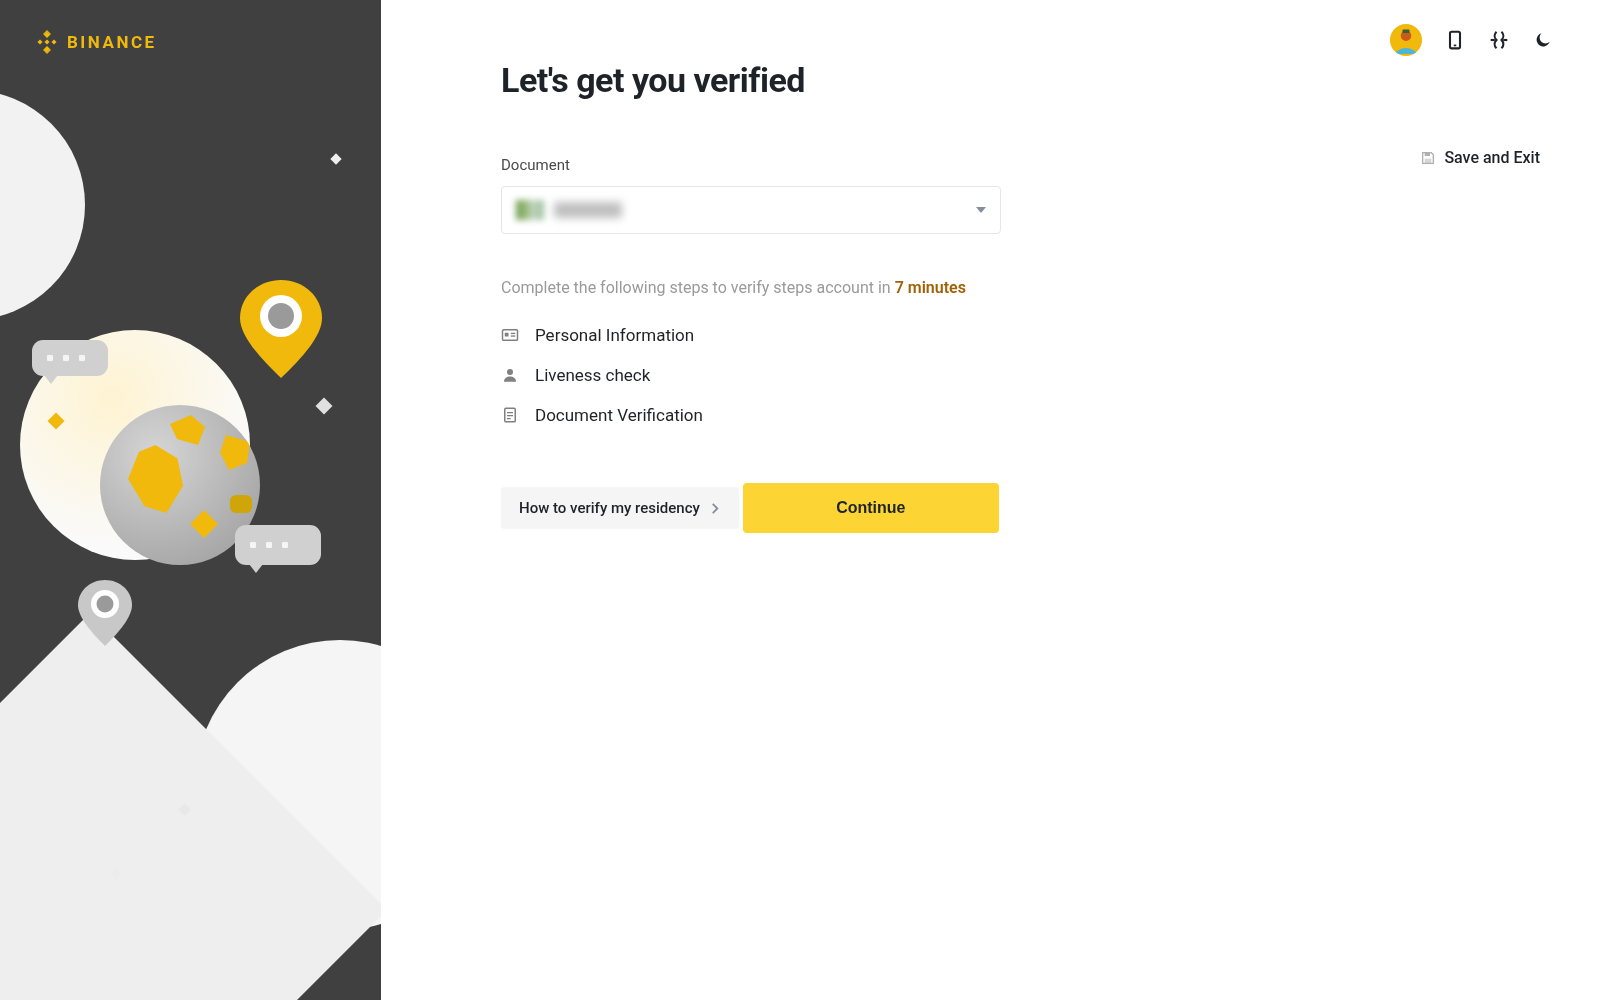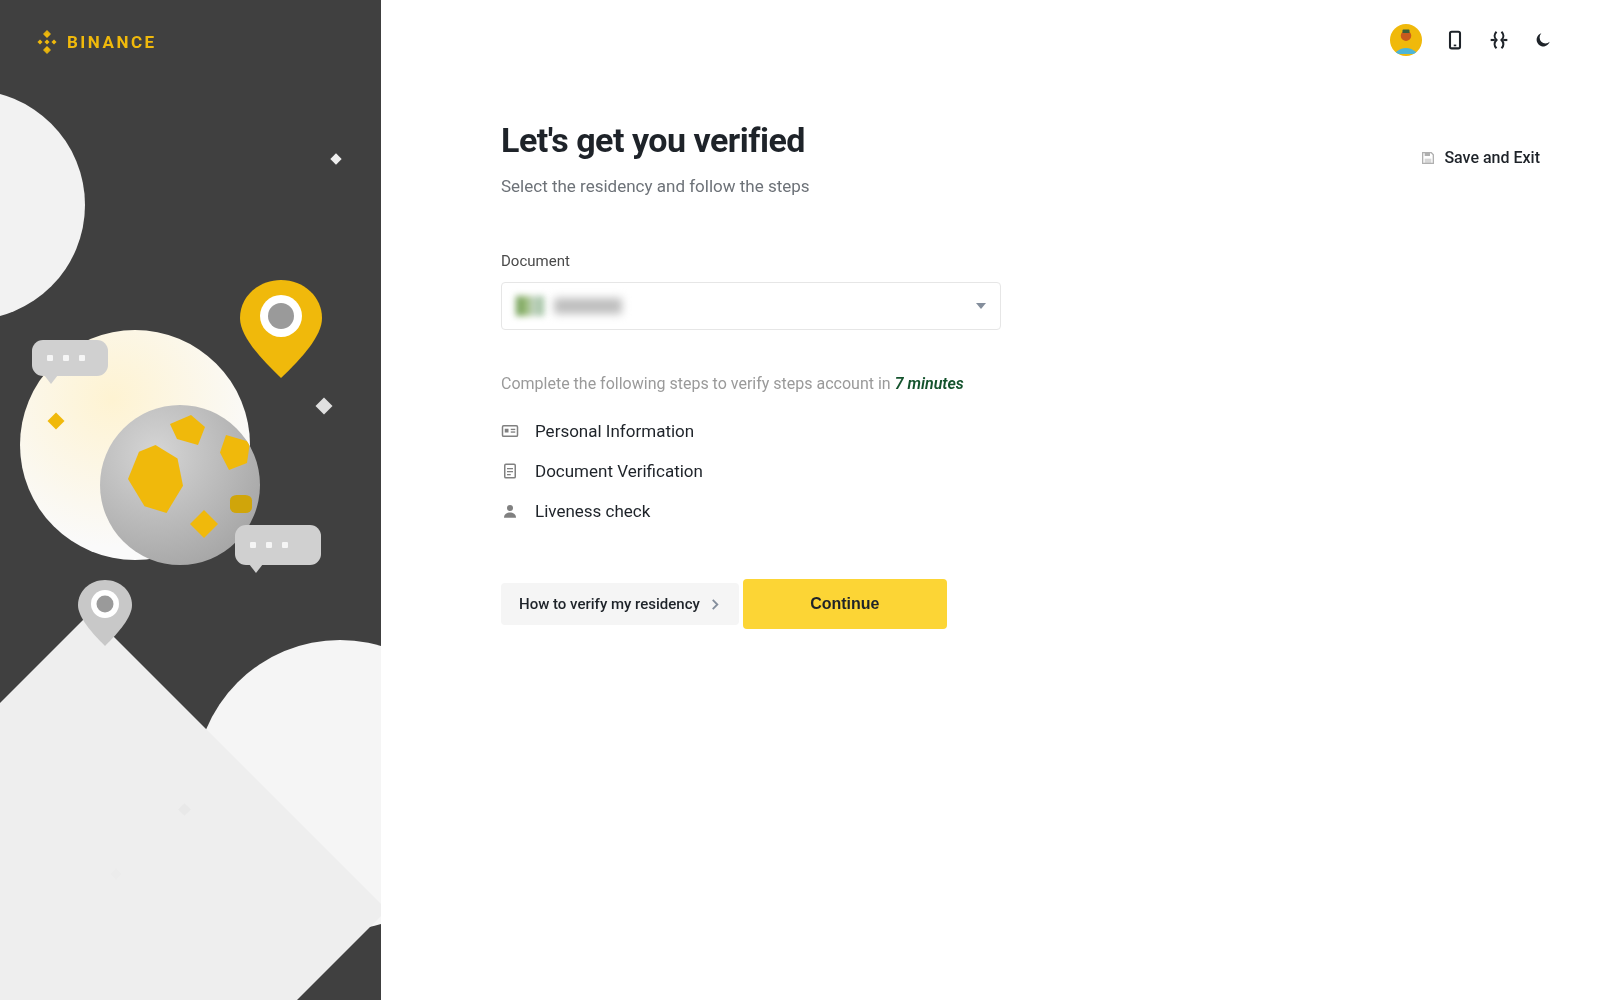--- a/index.html
+++ b/index.html
@@ -209,7 +209,7 @@
     .save-exit svg { width:16px; height:16px; fill:#b0b0b0; }
     
     
-    .content { margin-top: 60px; max-width: 500px; }
+    .content { max-width: 500px; }
     .title {
       font-size: 34px;
       font-weight: 700;

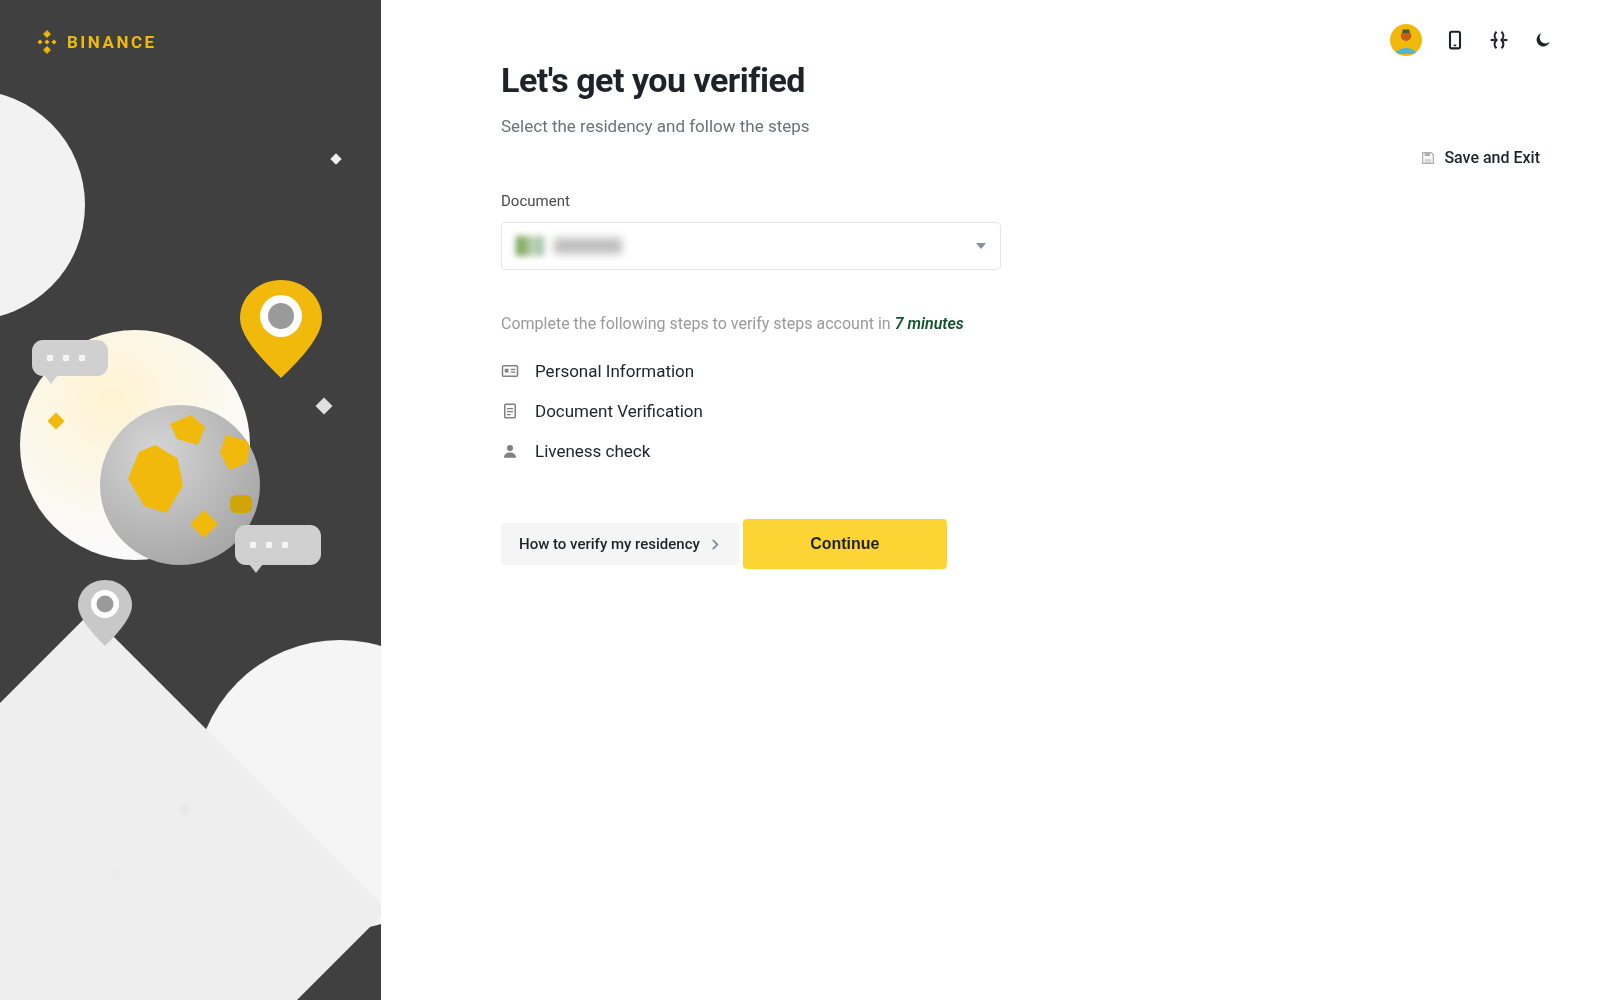--- a/index.html
+++ b/index.html
@@ -417,7 +417,6 @@
 
   <div class="content">
     <h1 class="title">Let's get you verified</h1>
-    <p class="subtitle">Select the residency and follow the steps</p>
     
     <div class="field-label">Document</div>
     <div class="select-box">

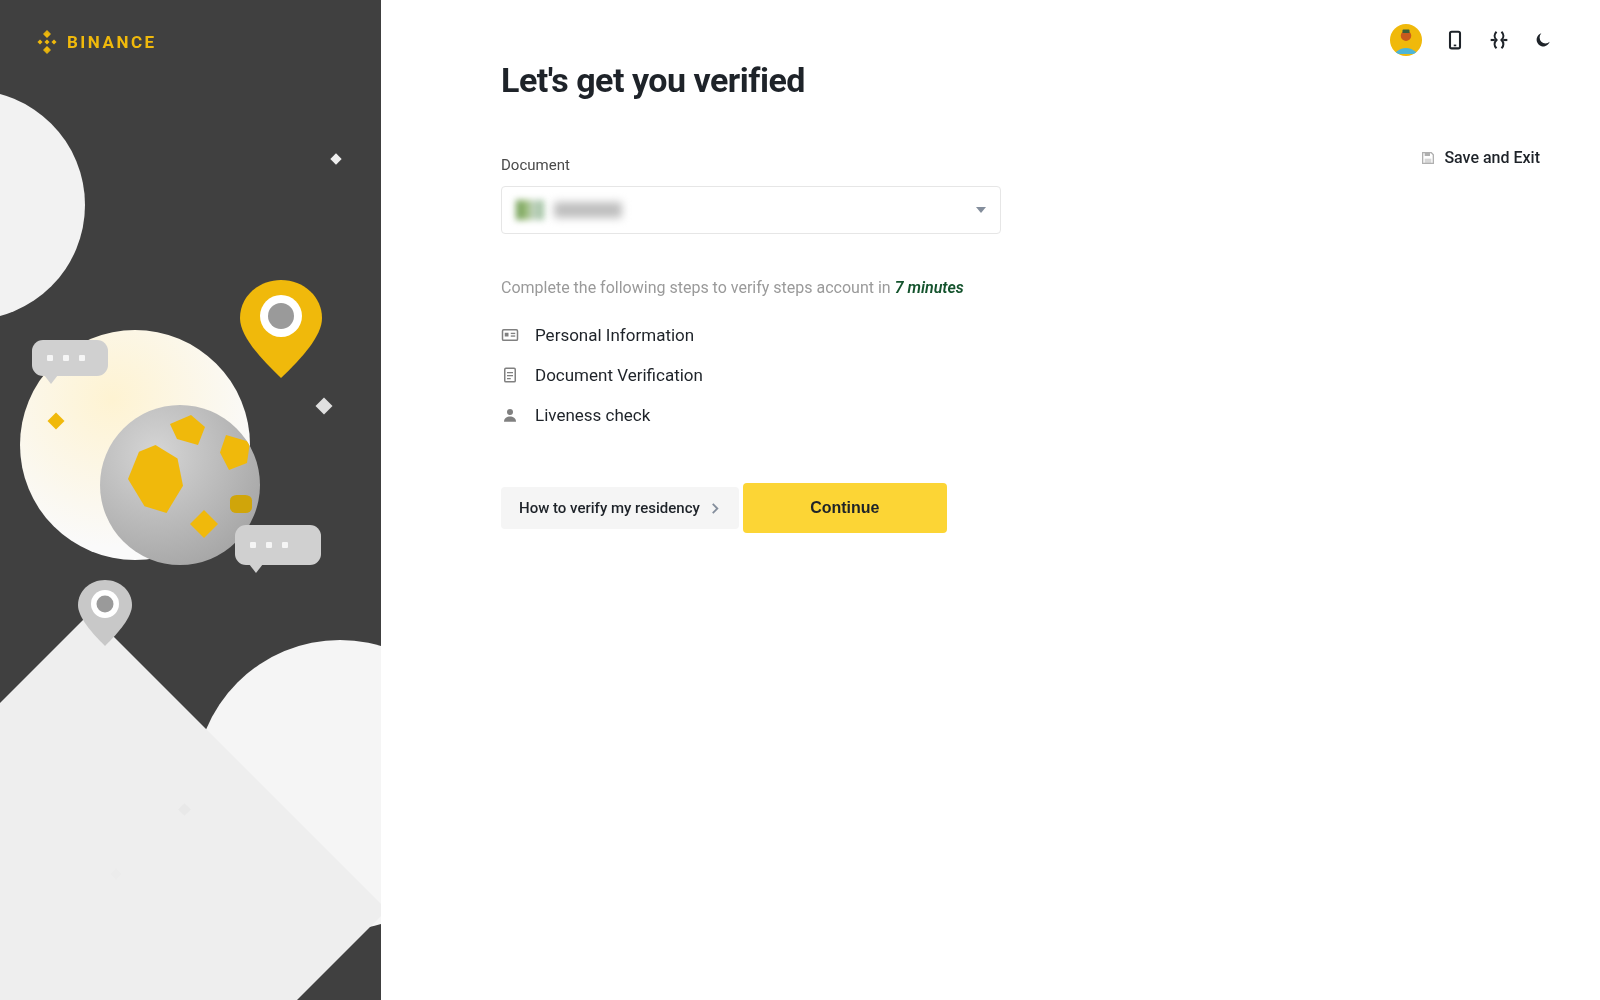--- a/index.html
+++ b/index.html
@@ -265,7 +265,7 @@
       font-size: 16px;
       color: #9a9a9a;
     }
-    .complete-text strong { color: #14532d; font-weight: 600; font-style: italic; }
+    .complete-text strong { color: #a16207; font-weight: 600; }
     
     .steps-list {
       margin-top: 28px;

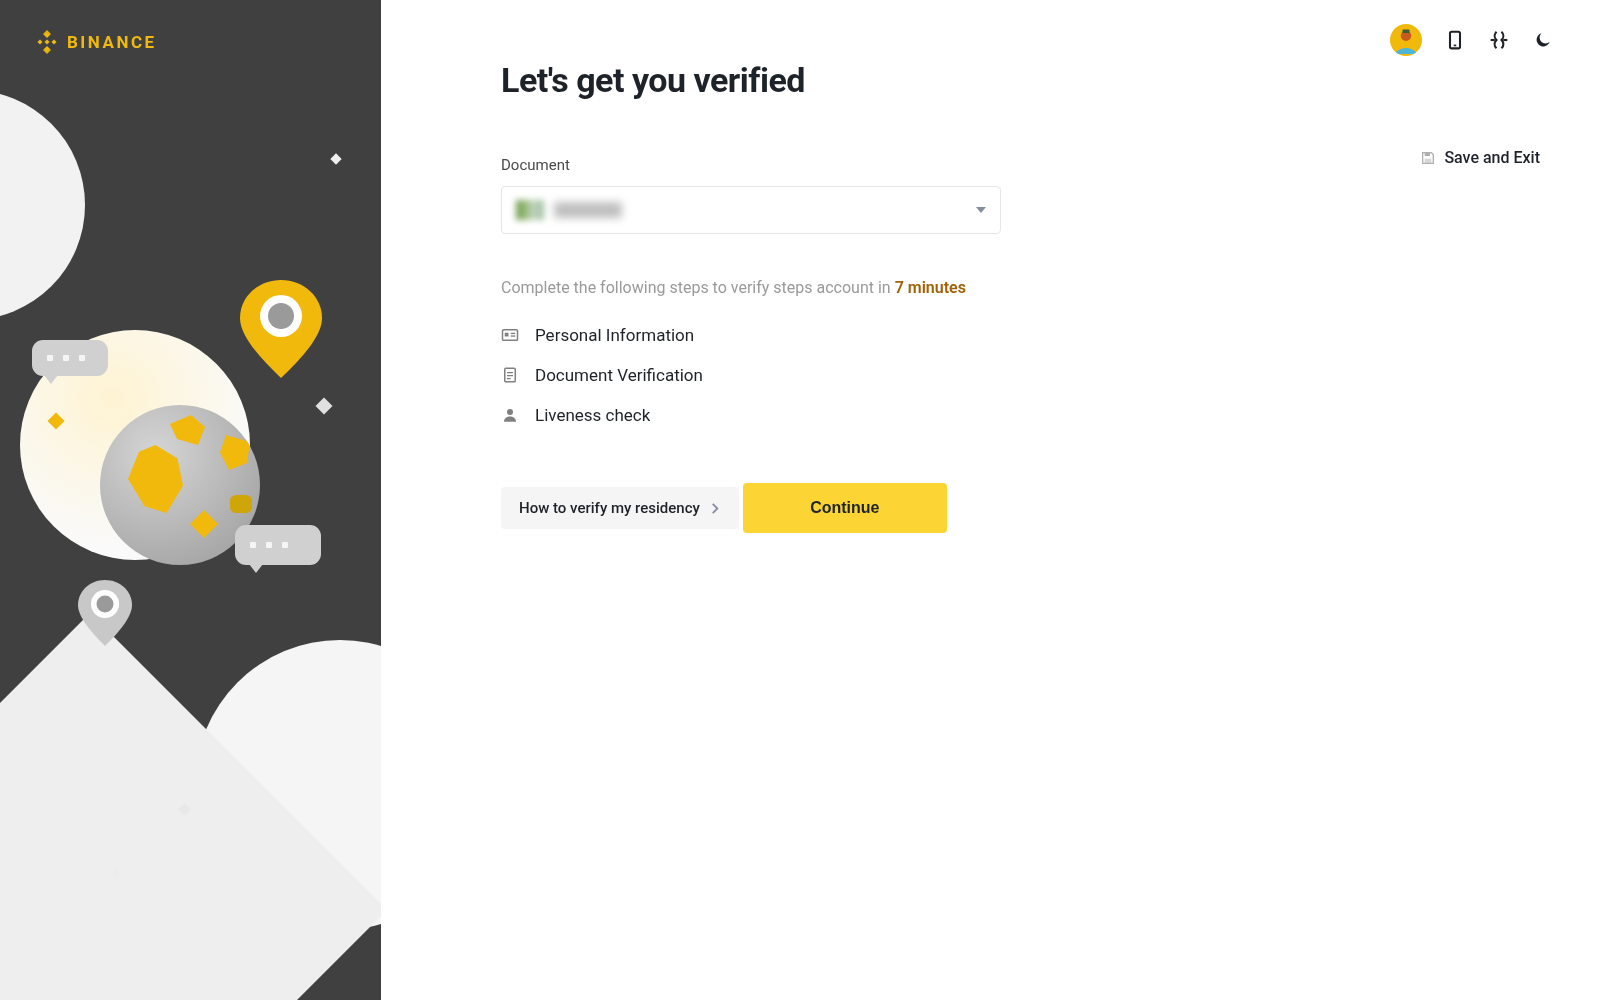--- a/index.html
+++ b/index.html
@@ -443,6 +443,13 @@
       </div>
       <div class="step-item">
         <svg viewBox="0 0 24 24">
+            <circle cx="12" cy="8" r="4" fill="#808080"></circle>
+            <path d="M4 21 C4 16 8 14 12 14 C16 14 20 16 20 21 Z" fill="#808080"></path>
+          </svg>
+        <span>Liveness check</span>
+      </div>
+      <div class="step-item">
+        <svg viewBox="0 0 24 24">
             <rect x="5" y="3" width="14" height="18" rx="1.5" fill="none" stroke="#808080" stroke-width="2"></rect>
             <rect x="8" y="8" width="8" height="1.7" fill="#808080"></rect>
             <rect x="8" y="12" width="8" height="1.7" fill="#808080"></rect>
@@ -450,13 +457,6 @@
           </svg>
         <span>Document Verification</span>
       </div>
-      <div class="step-item">
-        <svg viewBox="0 0 24 24">
-            <circle cx="12" cy="8" r="4" fill="#808080"></circle>
-            <path d="M4 21 C4 16 8 14 12 14 C16 14 20 16 20 21 Z" fill="#808080"></path>
-          </svg>
-        <span>Liveness check</span>
-      </div>
     </div>
     
     <div class="howto-btn">

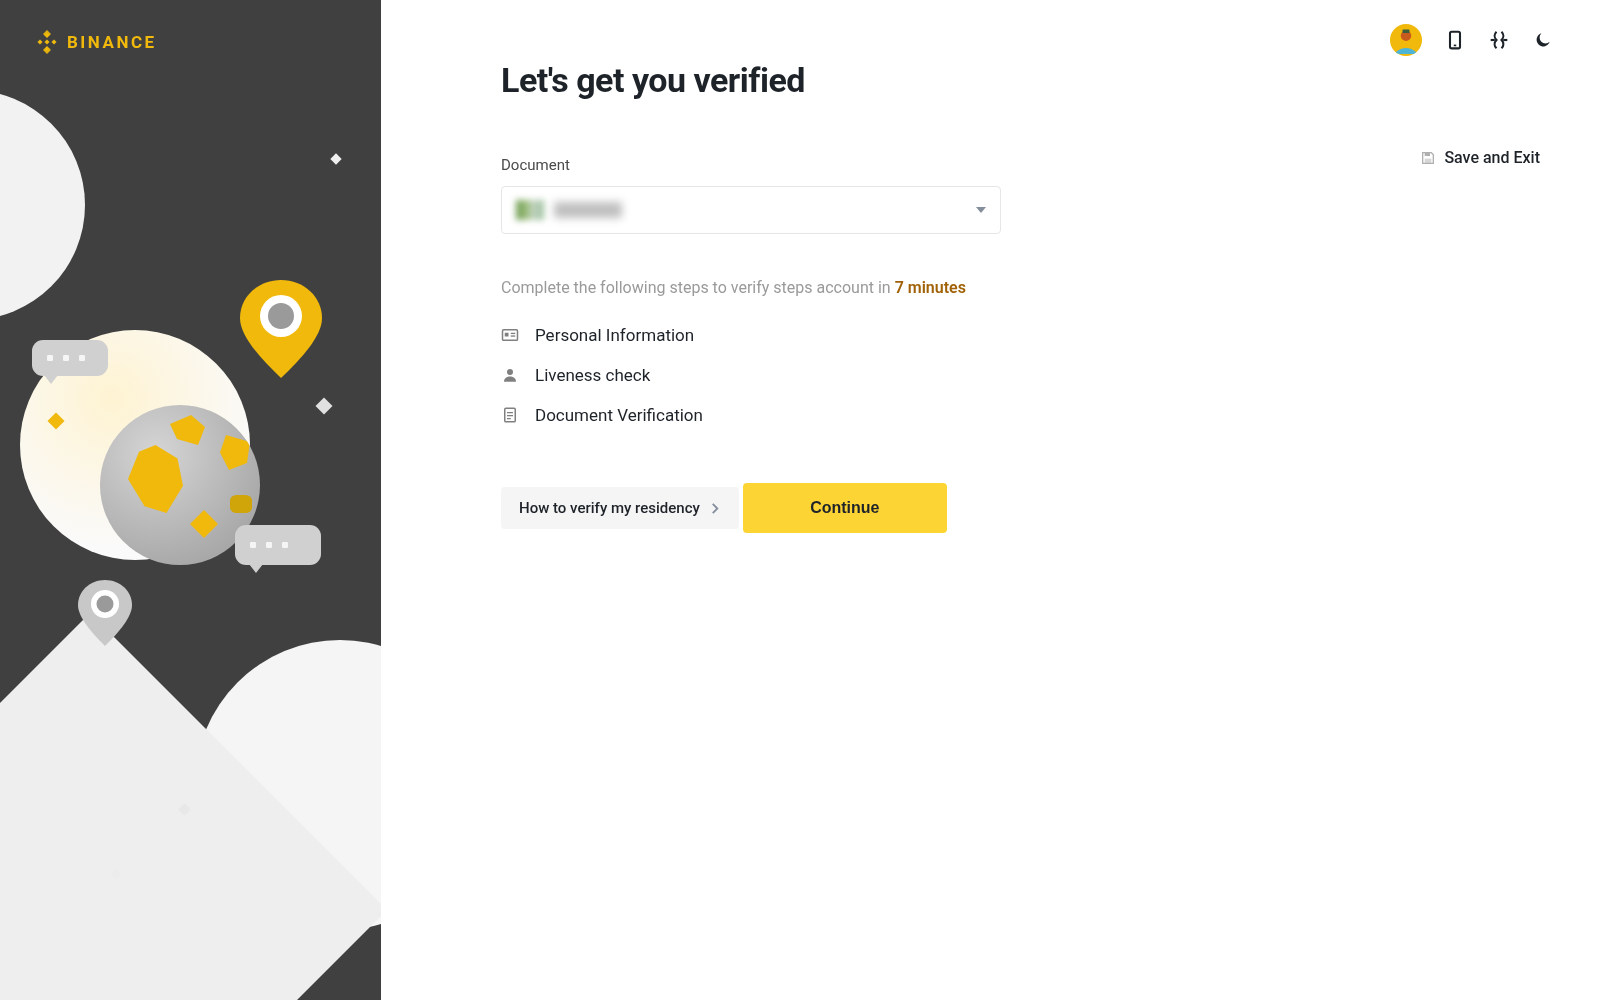--- a/index.html
+++ b/index.html
@@ -299,7 +299,7 @@
     
     .continue-btn {
       margin-top: 58px;
-      width: 204px;
+      width: 256px;
       height: 50px;
       background: #FCD535;
       border: none;

